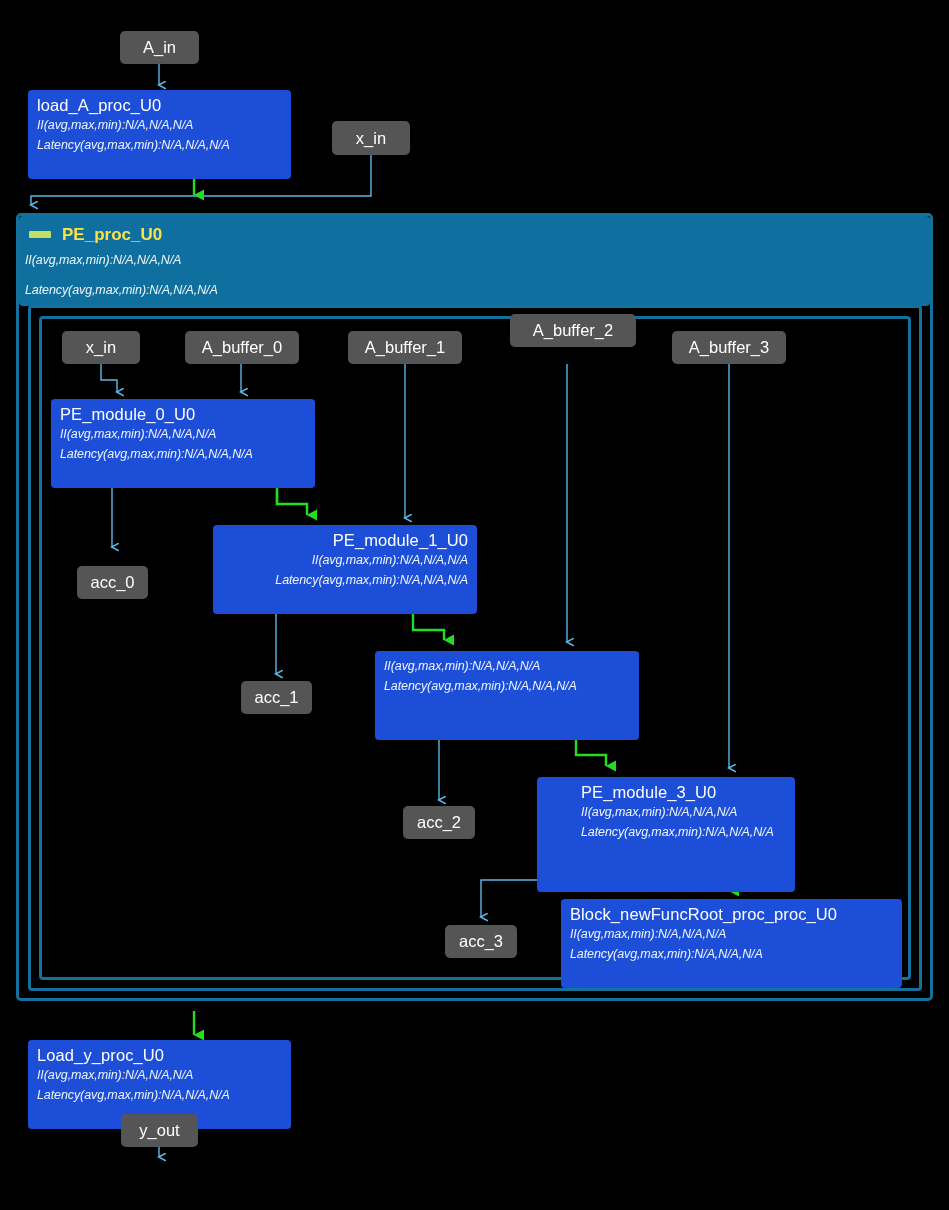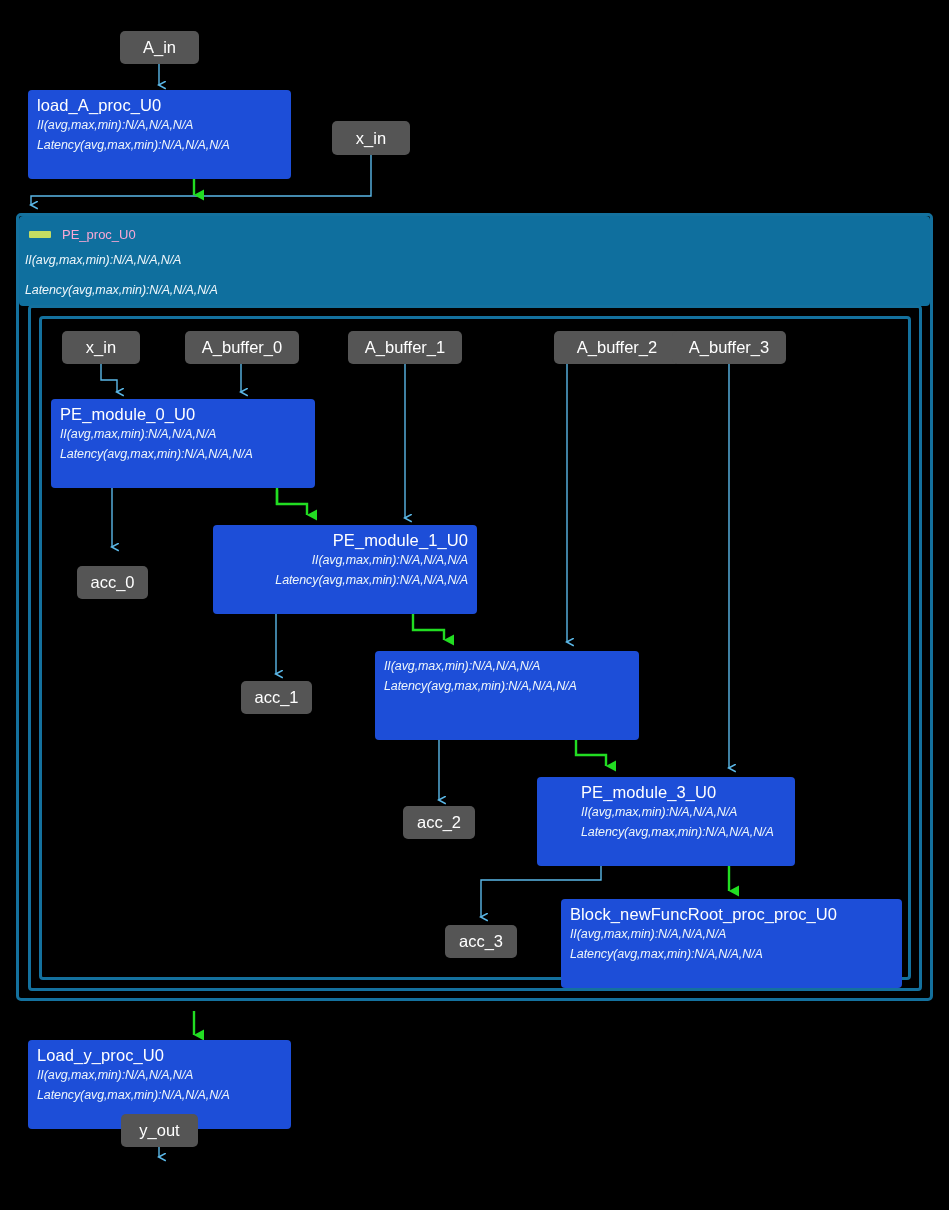--- a/index.html
+++ b/index.html
@@ -42,7 +42,7 @@
 
   
   .ghead-title{
-    position:absolute;font-size:13px;line-height:20px;color:#f9a8d4;white-space:nowrap;
+    position:absolute;font-size:17px;line-height:20px;color:#fde047;white-space:nowrap;font-weight:bold;
   }
   .ghead-stat{
     position:absolute;font-size:12.5px;line-height:20px;color:#eef6fa;

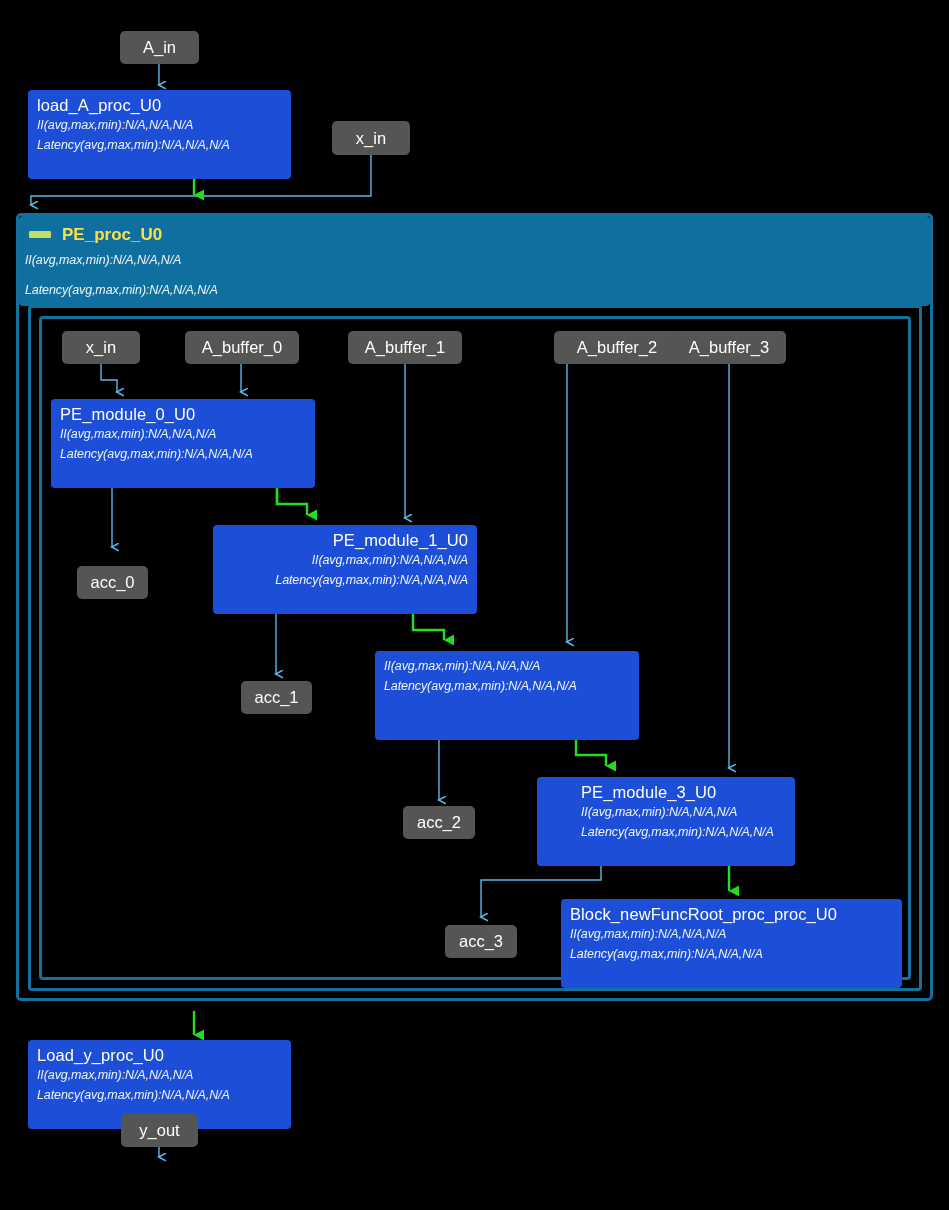--- a/index.html
+++ b/index.html
@@ -155,7 +155,7 @@
   <div class="port" style="left:348px;top:331px;width:114px;height:33px;">
     <span>A_buffer_1</span>
   </div>
-  <div class="port" style="left:510px;top:331px;width:126px;height:33px;margin-left:44px;">
+  <div class="port" style="left:510px;top:314px;width:126px;height:33px;">
     <span>A_buffer_2</span>
   </div>
   <div class="port" style="left:672px;top:331px;width:114px;height:33px;">

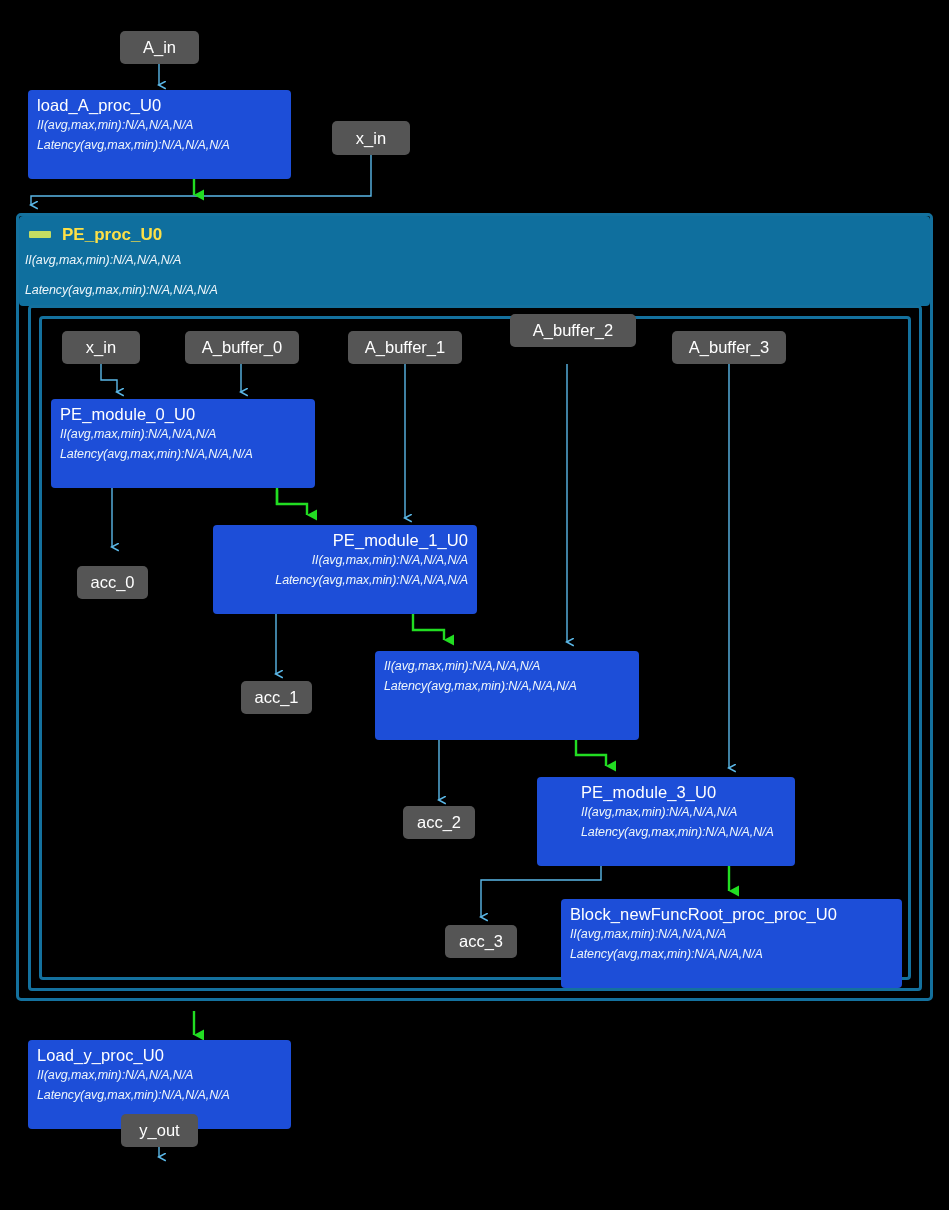--- a/index.html
+++ b/index.html
@@ -191,7 +191,7 @@
     <span>acc_2</span>
   </div>
 
-  <div class="node" style="left:537px;top:777px;width:258px;height:89px;padding-left:44px;">
+  <div class="node" style="left:537px;top:777px;width:258px;height:115px;padding-left:44px;">
     <div class="title">PE_module_3_U0</div>
     <div class="stat">II(avg,max,min):N/A,N/A,N/A</div>
     <div class="stat">Latency(avg,max,min):N/A,N/A,N/A</div>

